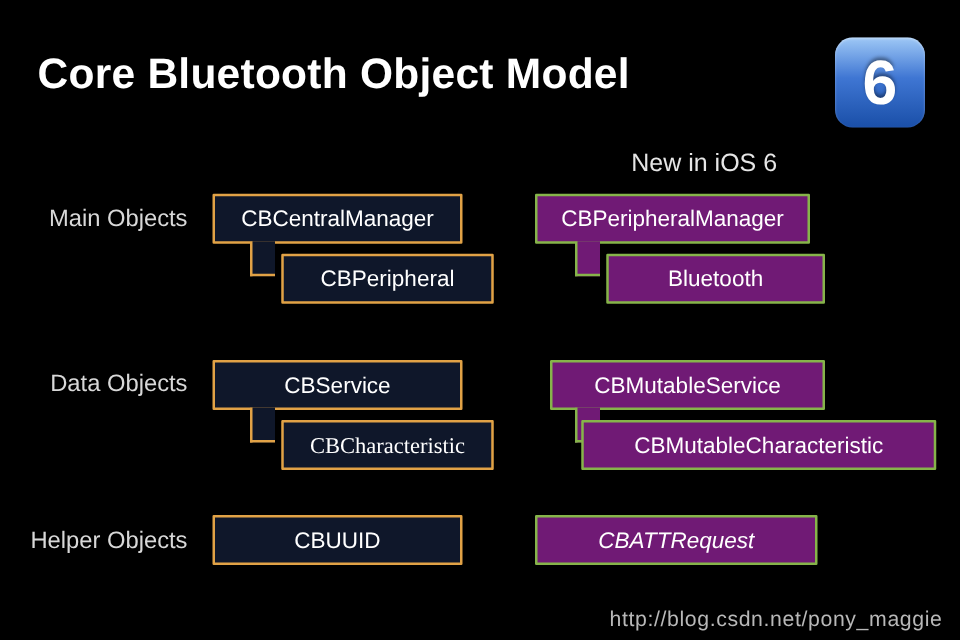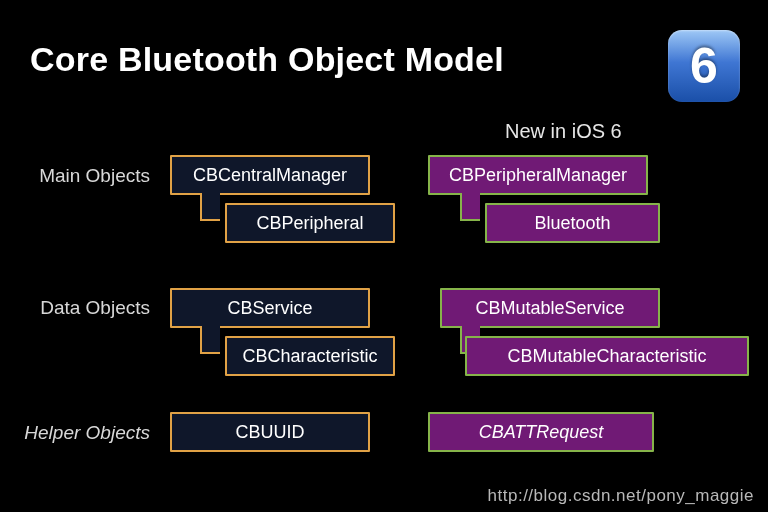--- a/index.html
+++ b/index.html
@@ -76,7 +76,7 @@
   .a3 { left:170px; top:412px; width:200px; }
   
   .a1c { left:225px; top:203px; width:170px; }
-  .a2c { left:225px; top:336px; width:170px; }
+  .a2c { left:225px; top:336px; width:170px;font-family:Liberation Serif, serif; }
 
   
   .b1 { left:428px; top:155px; width:220px; }

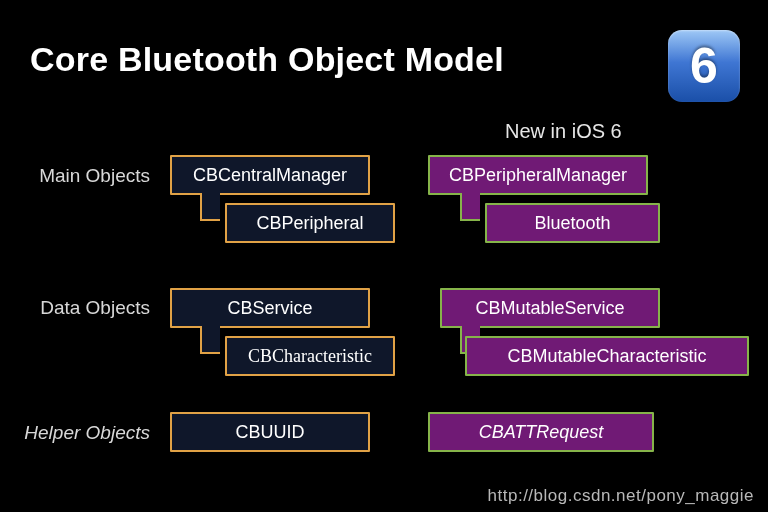--- a/index.html
+++ b/index.html
@@ -56,7 +56,7 @@
   }
   .row-label.main   { left: 10px; top: 165px; }
   .row-label.data   { left: 10px; top: 297px; }
-  .row-label.helper { left: 10px; top: 422px; font-style: italic; }
+  .row-label.helper { left: 10px; top: 422px; }
 
   .box {
     position: absolute;

